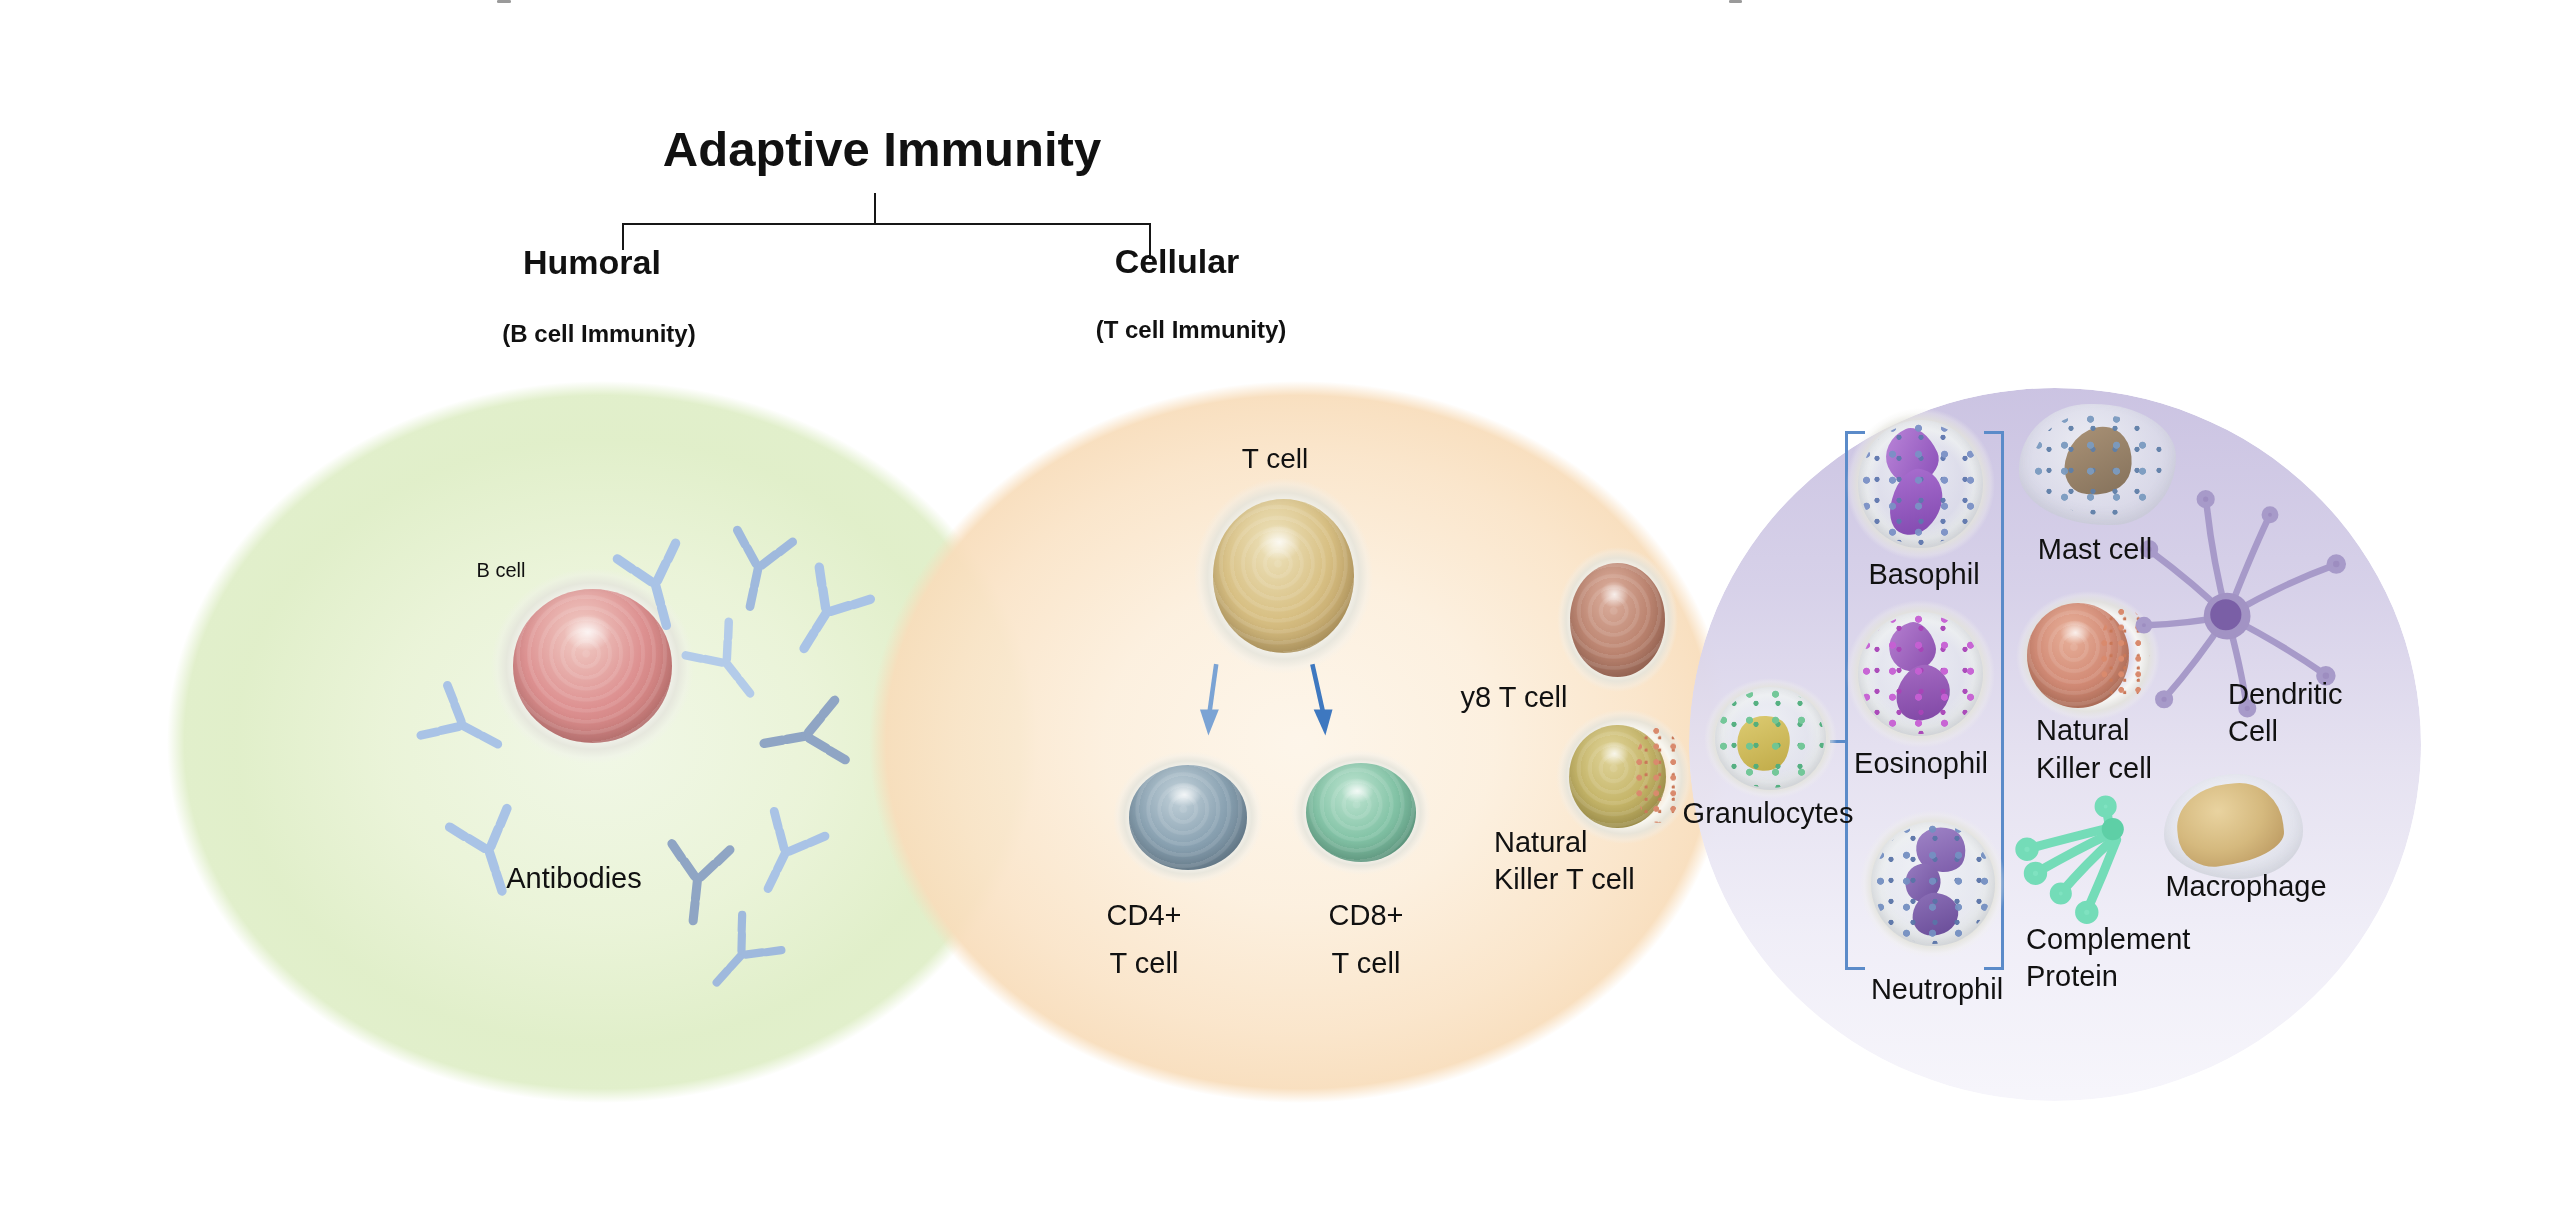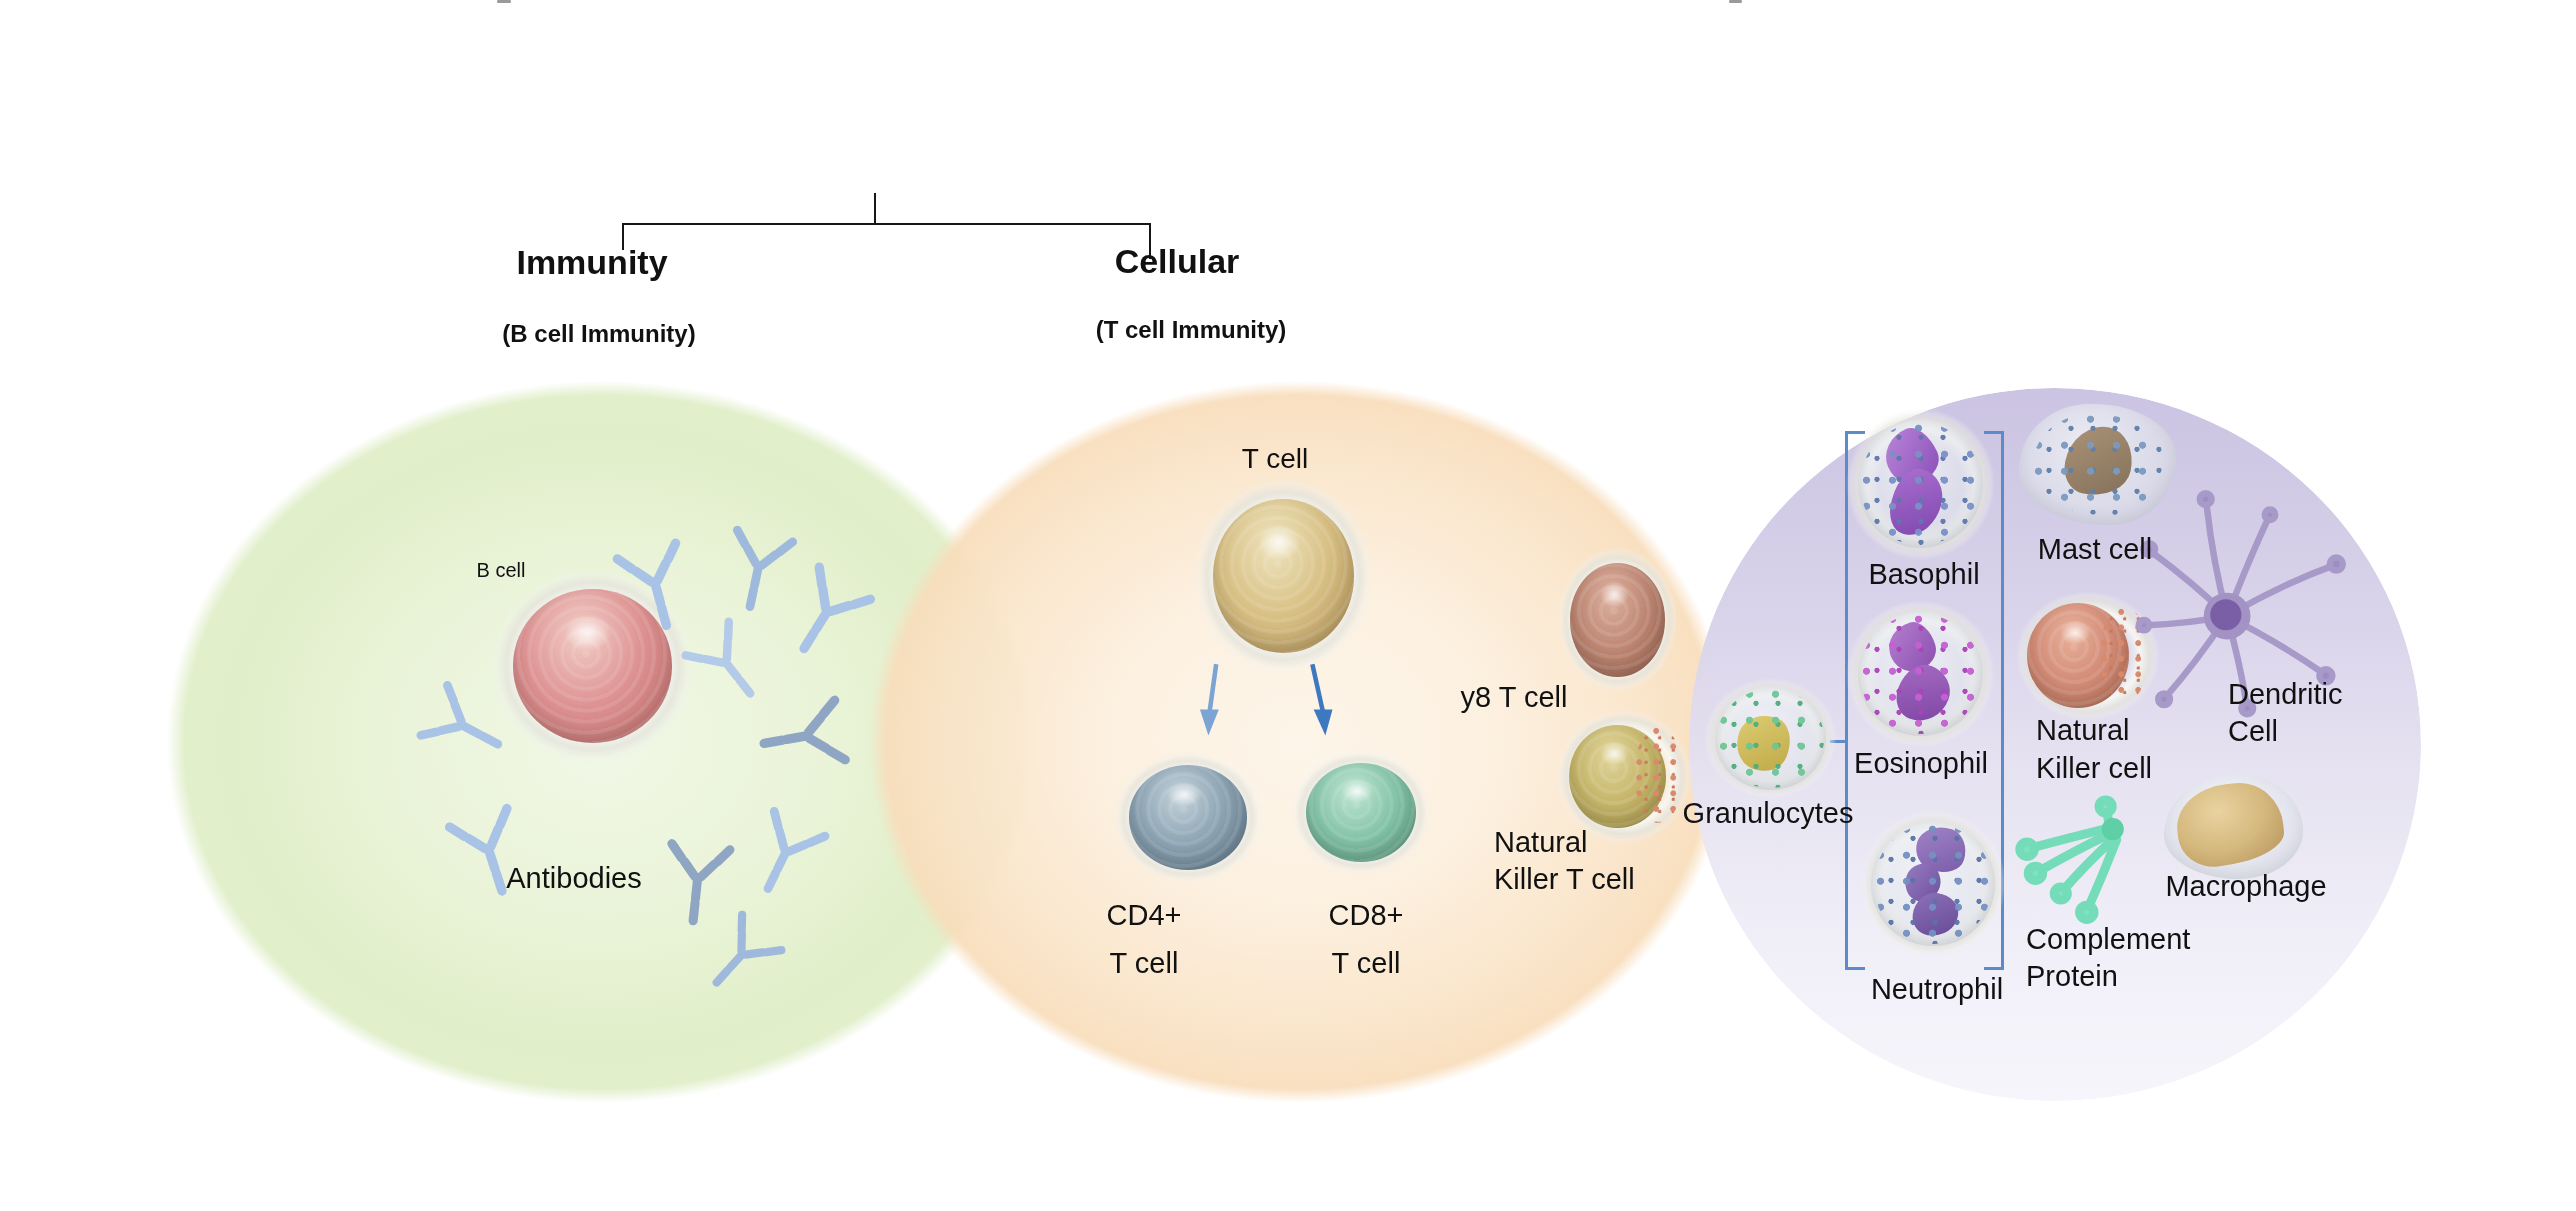--- a/index.html
+++ b/index.html
@@ -85,6 +85,7 @@
       <div class="fill"></div>
     </div>
 
+  <div class="ttl" style="left:882px;top:149px;">Adaptive Immunity</div>
 
   <div class="tline" style="left:874px;top:193px;width:1.9px;height:31px;"></div>
   <div class="tline" style="left:622px;top:223px;width:529px;height:1.9px;"></div>

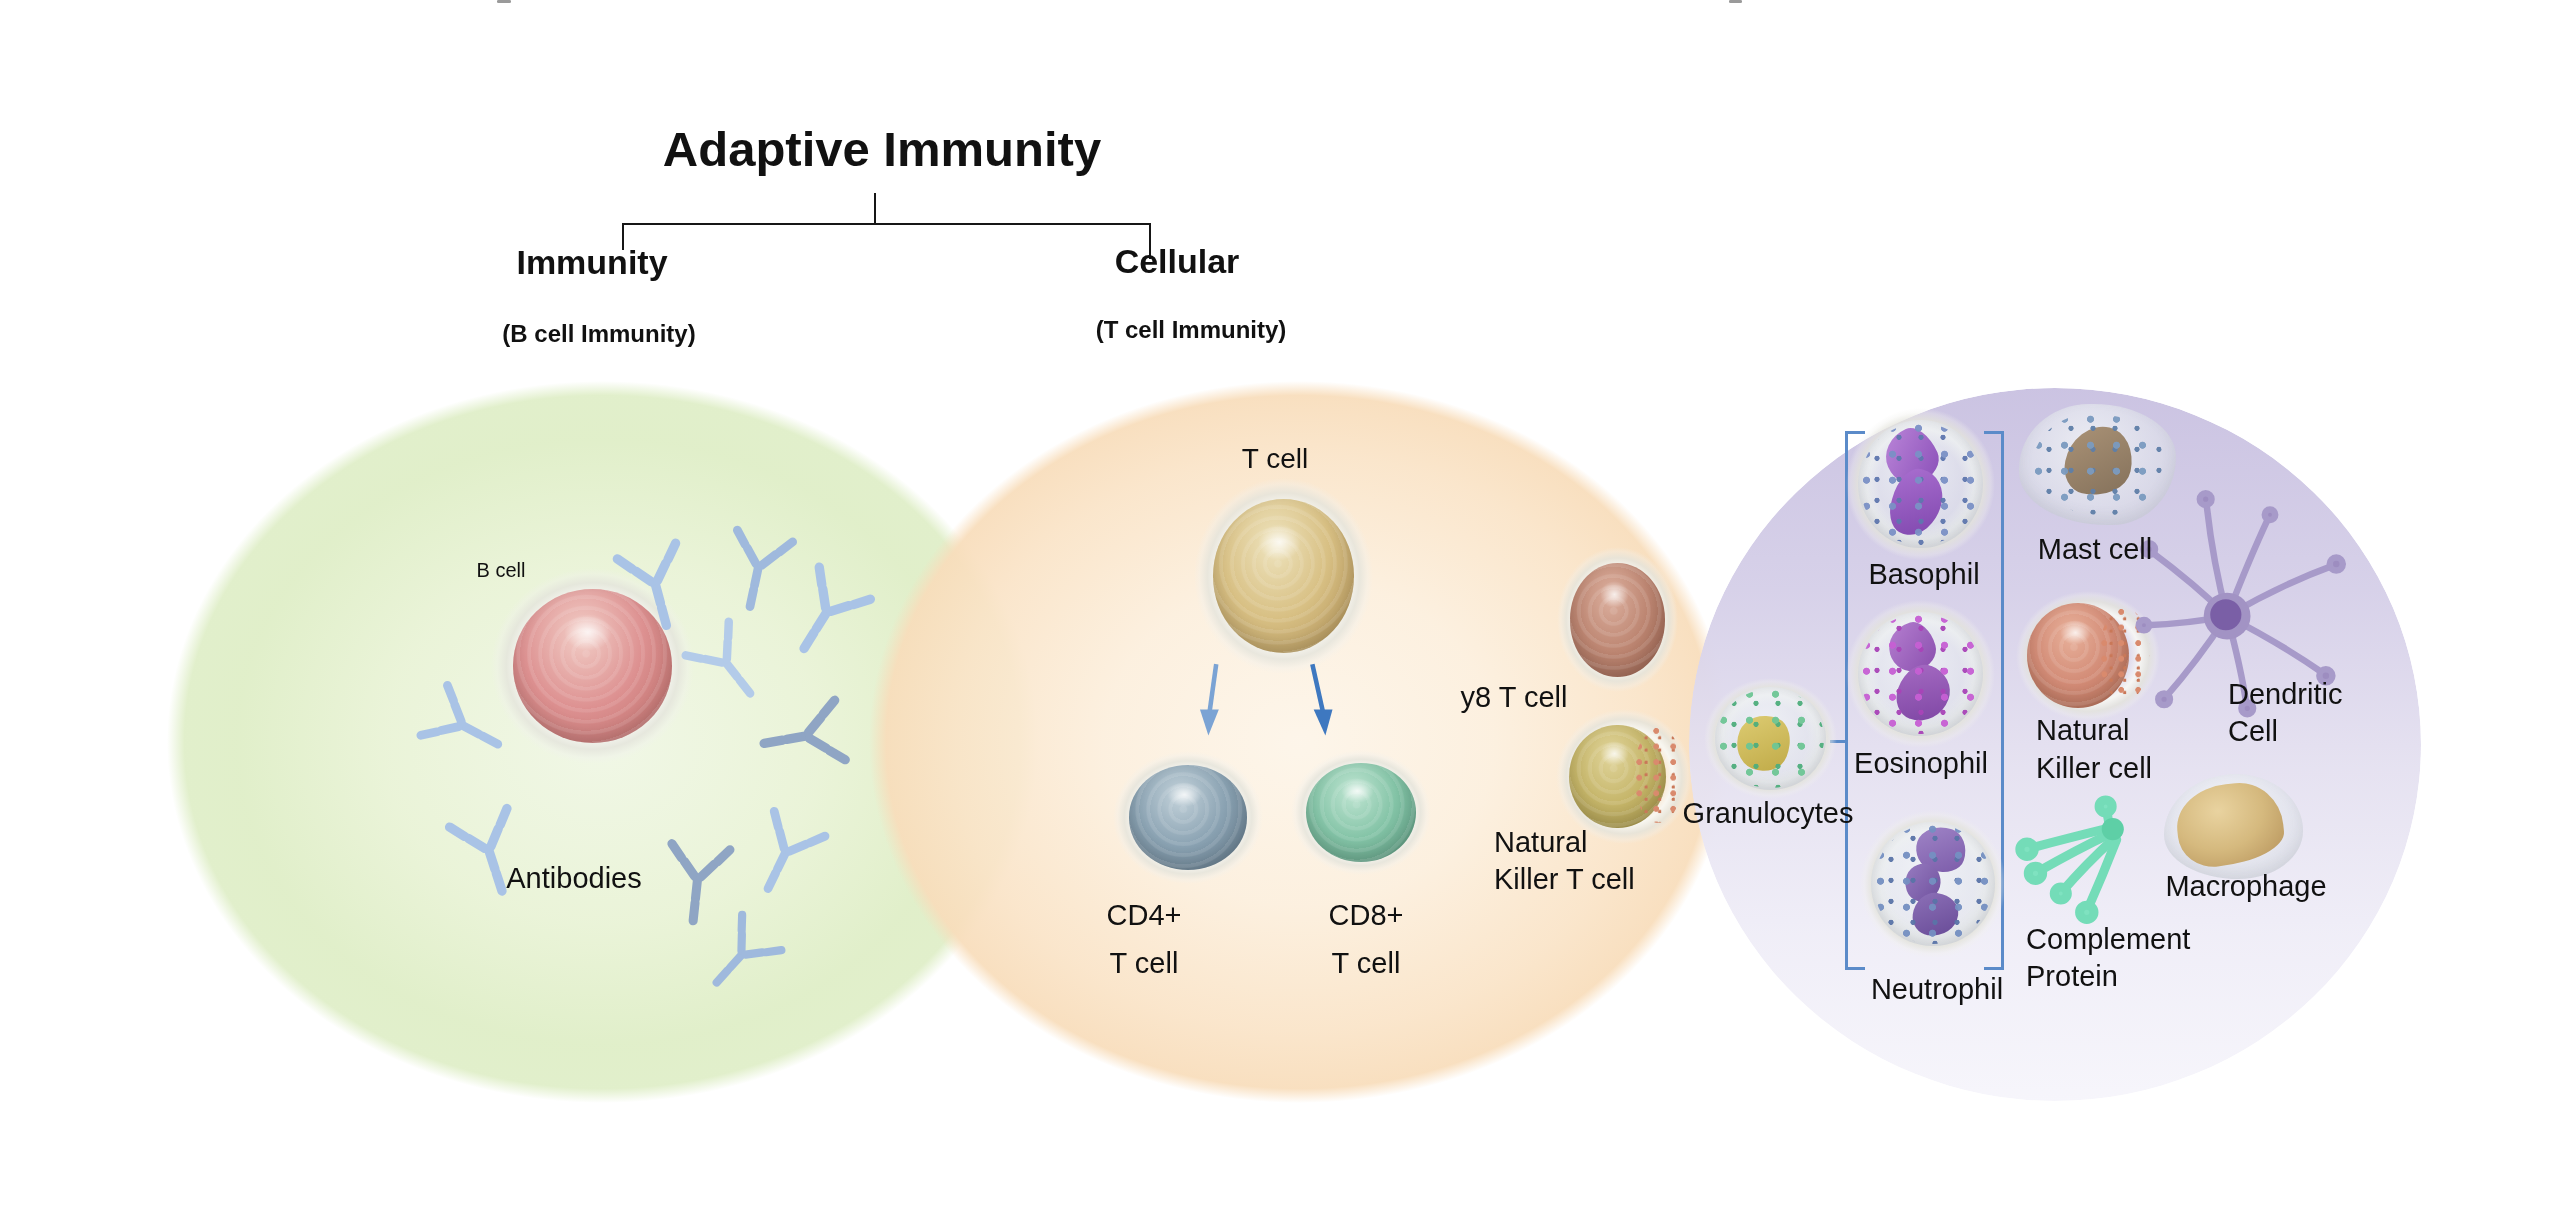--- a/index.html
+++ b/index.html
@@ -92,7 +92,7 @@
   <div class="tline" style="left:622px;top:223px;width:1.9px;height:27px;"></div>
   <div class="tline" style="left:1149px;top:223px;width:1.9px;height:36px;"></div>
 
-  <div class="sub" style="left:592px;top:262px;">Immunity</div>
+  <div class="sub" style="left:592px;top:262px;">Humoral</div>
   <div class="sub2" style="left:599px;top:334px;">(B cell Immunity)</div>
   <div class="sub" style="left:1177px;top:261px;">Cellular</div>
   <div class="sub2" style="left:1191px;top:330px;">(T cell Immunity)</div>

